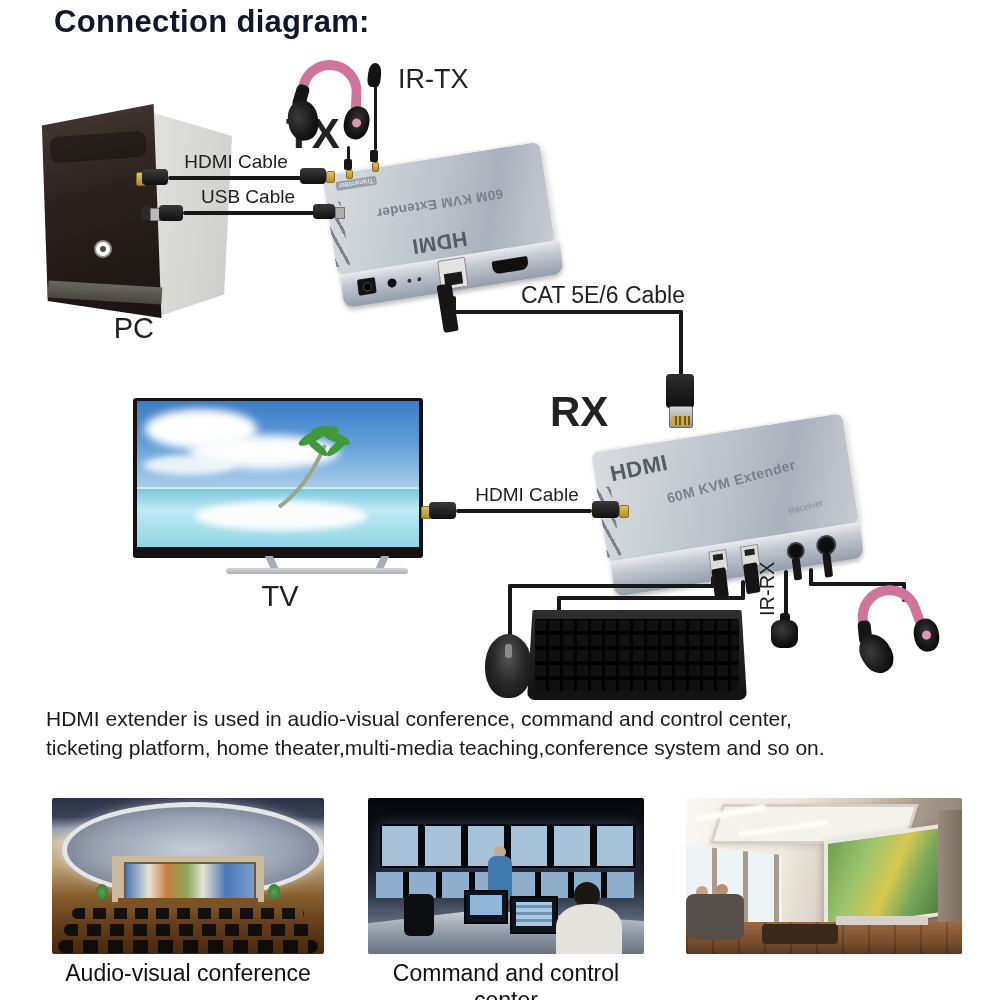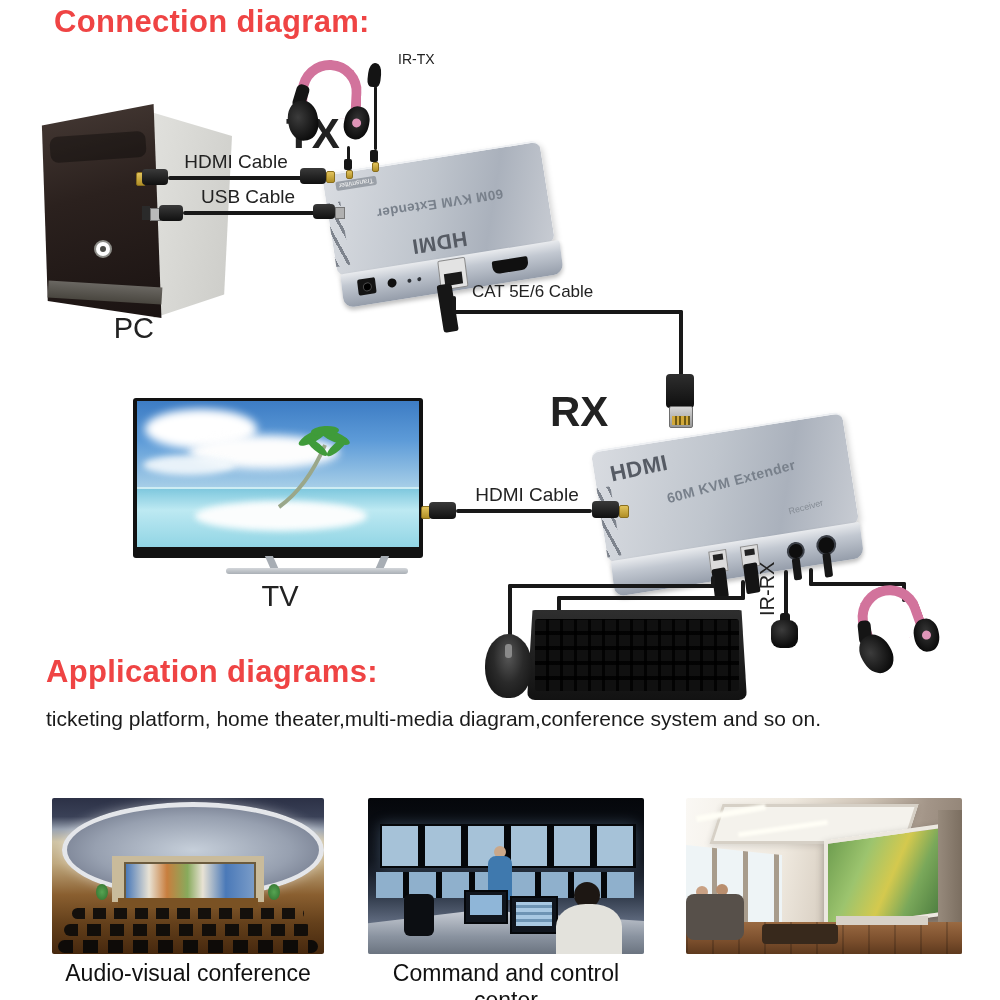--- a/index.html
+++ b/index.html
@@ -10,7 +10,7 @@
   .cable{position:absolute;background:#181818;border-radius:2px;}
   .goldtip{position:absolute;background:linear-gradient(#e2c35c,#b08f26);border:1px solid #8a6f1e;border-radius:2px;}
   .connbody{position:absolute;background:linear-gradient(#3a3a3a,#101010);border-radius:4px;}
-  .sec-title{position:absolute;font-weight:bold;font-size:31px;letter-spacing:.3px;color:#ef4444;}
+  .sec-title{position:absolute;font-weight:bold;font-size:31px;letter-spacing:.3px;color:#0f172a;}
   
   .devbox{position:absolute;}
   .devtop{position:absolute;background:linear-gradient(108deg,#d9dce1 0%,#bfc5cd 45%,#aab1bc 72%,#c8ccd3 100%);border-radius:9px;border-top:2px solid #eef0f3;box-shadow:2px 4px 6px rgba(0,0,0,.18);}

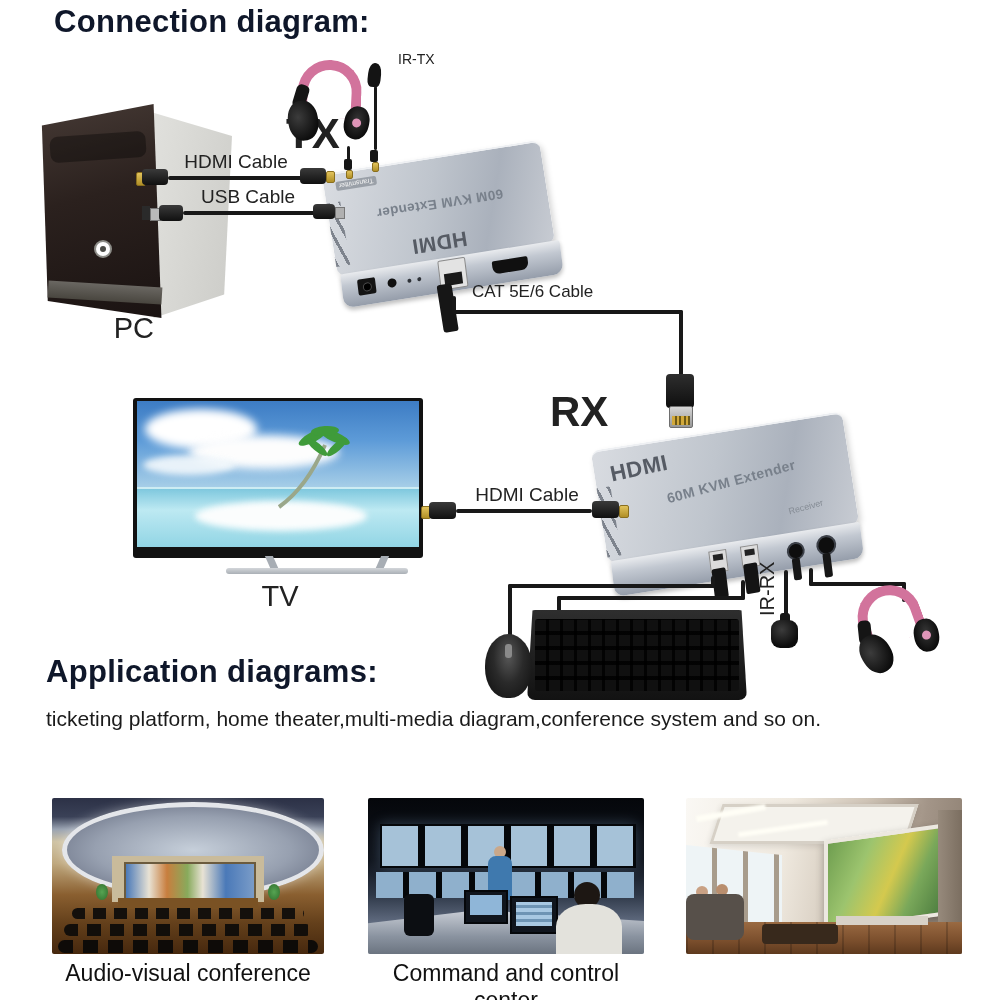--- a/index.html
+++ b/index.html
@@ -149,7 +149,7 @@
   <div class="cable" style="left:374px;top:86px;width:3px;height:64px;"></div>
   <div class="abs" style="left:370px;top:150px;width:8px;height:12px;background:#161616;border-radius:2px;"></div>
   <div class="goldtip" style="left:372px;top:162px;width:5px;height:8px;"></div>
-  <div class="lbl" style="left:398px;top:51px;font-size:14px;">IR-TX</div>
+  <div class="lbl" style="left:398px;top:64px;font-size:27px;">IR-TX</div>
 
   <div class="cable" style="left:452px;top:296px;width:4px;height:18px;"></div>
   <div class="cable" style="left:452px;top:310px;width:231px;height:4px;"></div>

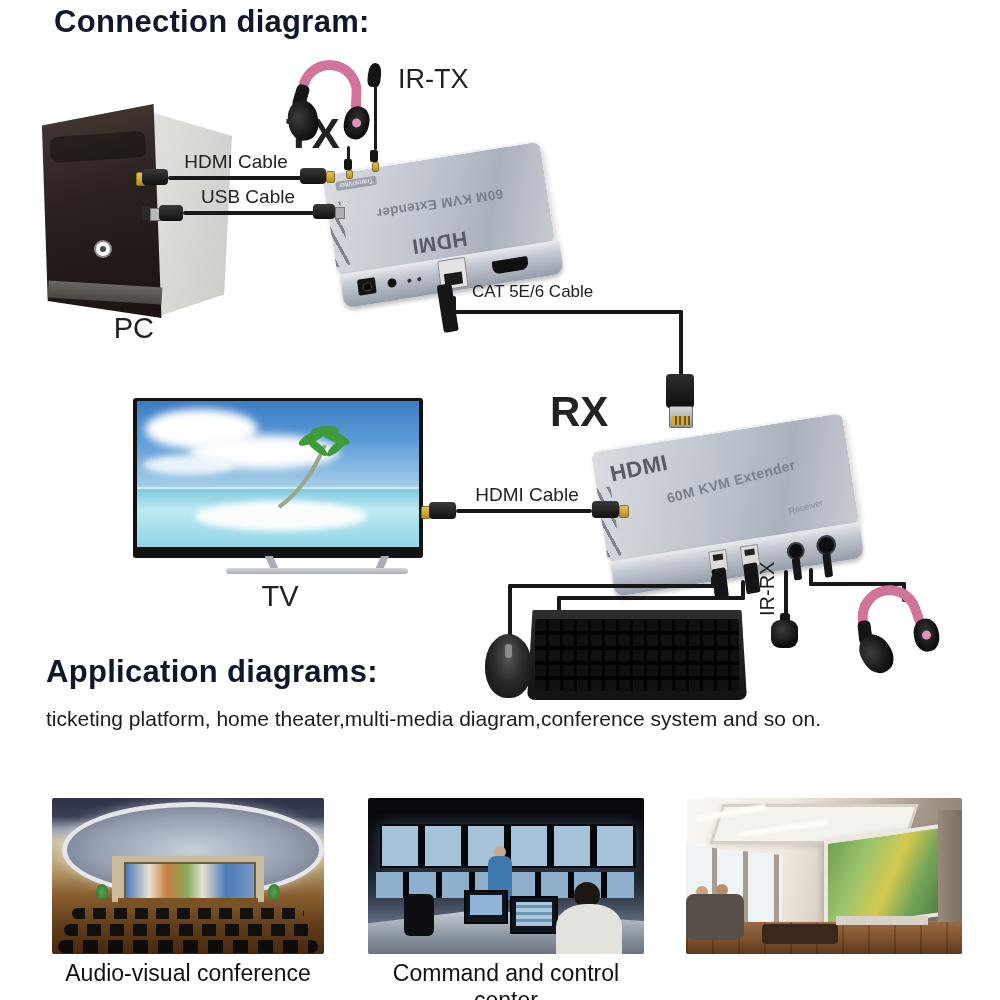--- a/index.html
+++ b/index.html
@@ -158,7 +158,7 @@
   <div class="abs" style="left:669px;top:406px;width:22px;height:20px;background:linear-gradient(#d6d6d6,#979797);border:1px solid #6e6e6e;border-radius:2px;">
     <div class="abs" style="left:2px;top:9px;width:18px;height:9px;background:repeating-linear-gradient(90deg,#d2a93a 0 2.5px,#6e5a16 2.5px 4.5px);"></div>
   </div>
-  <div class="lbl" style="left:472px;top:282px;width:185px;text-align:left;font-size:17px;">CAT 5E/6 Cable</div>
+  <div class="lbl" style="left:500px;top:282px;width:185px;text-align:right;font-size:23px;">CAT 5E/6 Cable</div>
 
   <div class="lbl" style="left:550px;top:388px;font-size:42px;font-weight:bold;">RX</div>
 

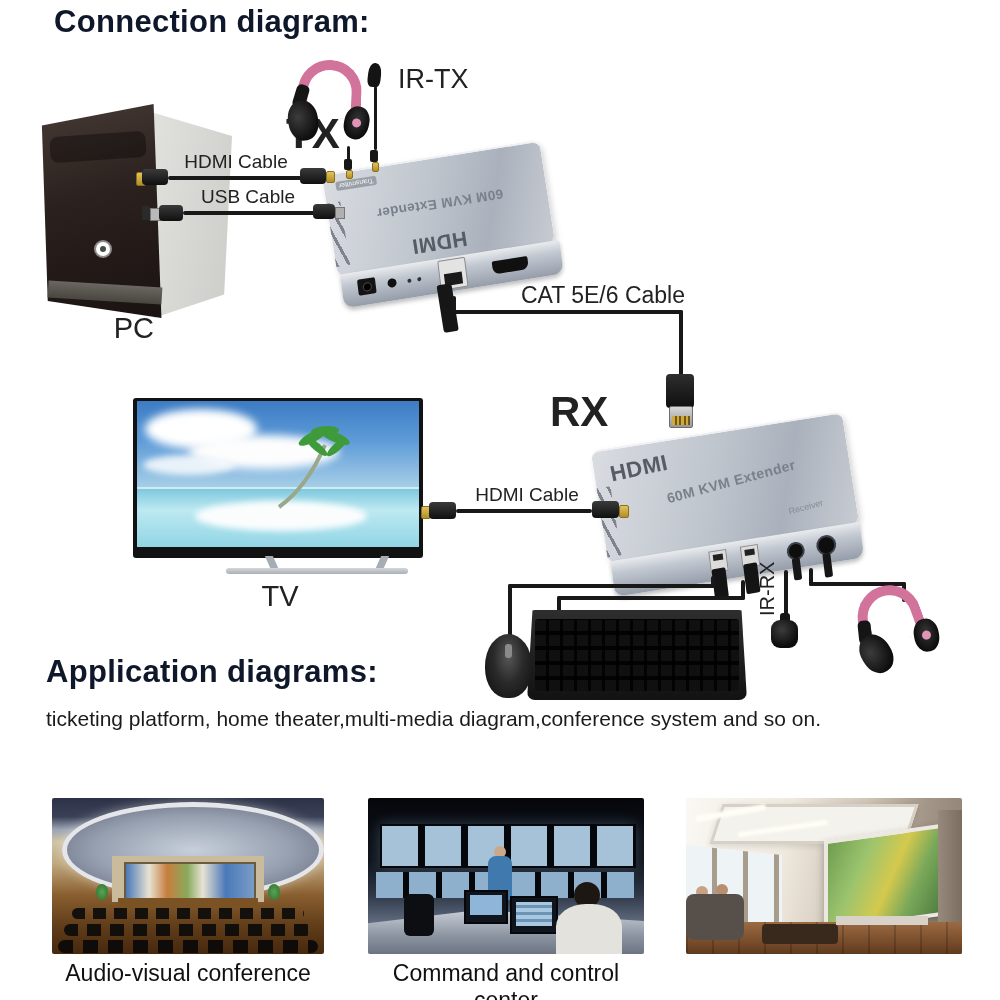--- a/index.html
+++ b/index.html
@@ -201,7 +201,6 @@
     <div class="dot"></div>
   </div>
 
-  <div class="sec-title" style="left:46px;top:654px;">Application diagrams:</div>
   <div class="lbl" style="left:46px;top:704px;width:910px;font-size:21px;line-height:29px;color:#1b1b1b;">
     <div>ticketing platform, home theater,multi-media diagram,conference system and so on.</div>
   </div>

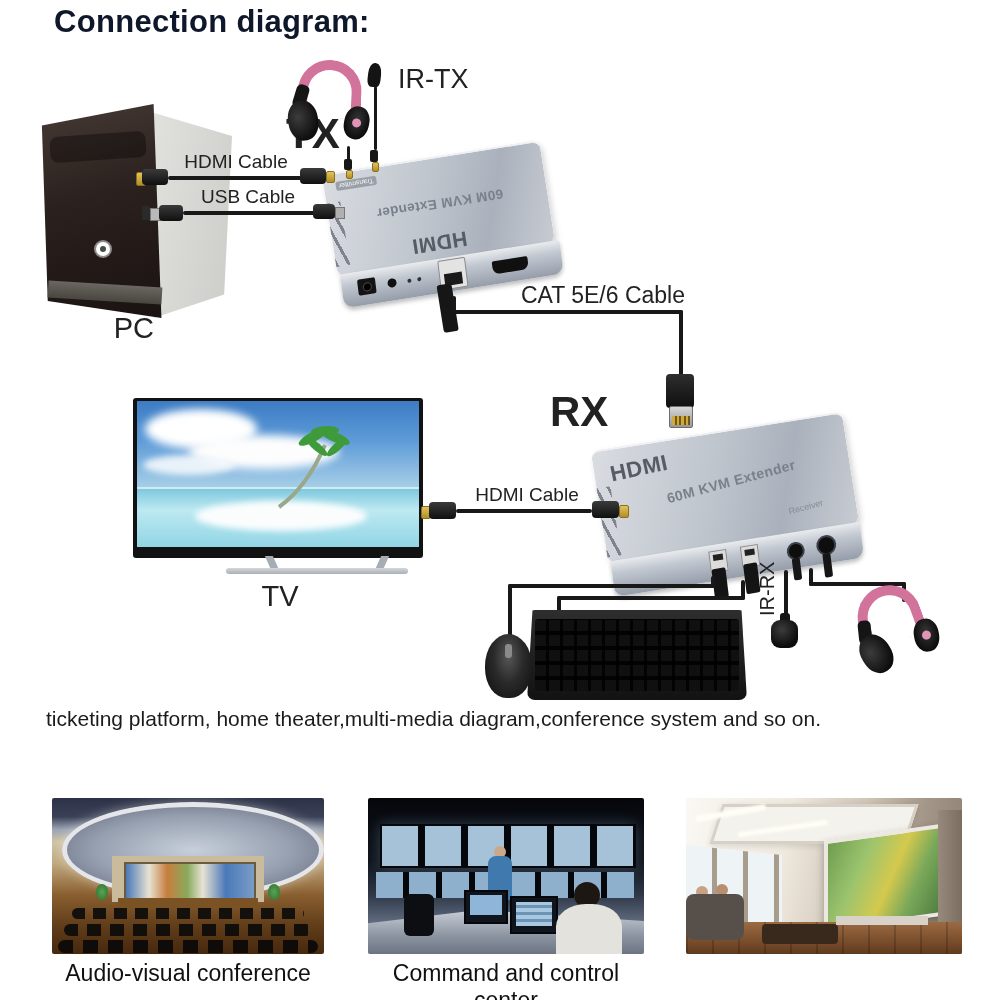--- a/index.html
+++ b/index.html
@@ -202,6 +202,7 @@
   </div>
 
   <div class="lbl" style="left:46px;top:704px;width:910px;font-size:21px;line-height:29px;color:#1b1b1b;">
+    <div>HDMI extender is used in audio-visual conference, command and control center,</div>
     <div>ticketing platform, home theater,multi-media diagram,conference system and so on.</div>
   </div>
 

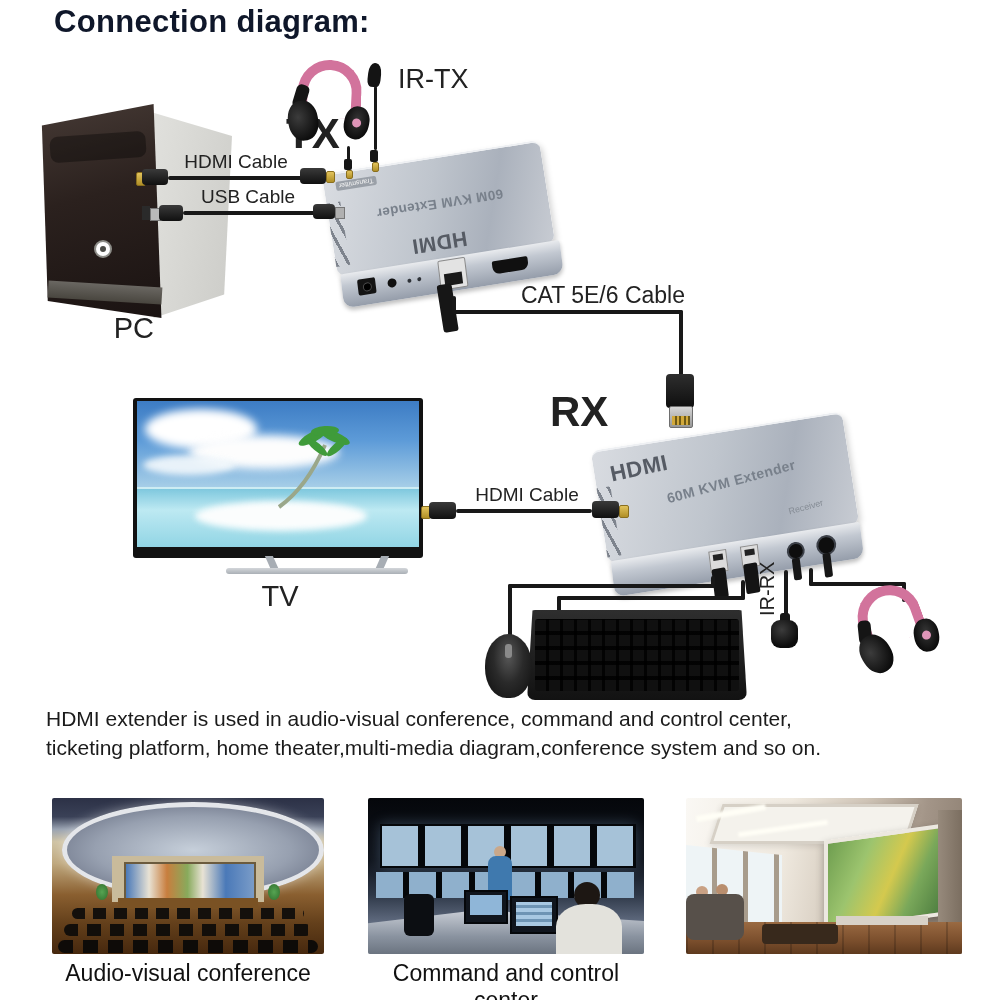--- a/index.html
+++ b/index.html
@@ -203,7 +203,7 @@
 
   <div class="lbl" style="left:46px;top:704px;width:910px;font-size:21px;line-height:29px;color:#1b1b1b;">
     <div>HDMI extender is used in audio-visual conference, command and control center,</div>
-    <div>ticketing platform, home theater,multi-media diagram,conference system and so on.</div>
+    <div>ticketing platform, home theater,multi-media teaching,conference system and so on.</div>
   </div>
 
   <div class="photo" style="left:52px;width:272px;background:linear-gradient(180deg,#2c3146 0%,#3a4157 12%,#9aa3b2 20%,#cfc3a4 28%,#bfa87e 42%,#8a5f30 62%,#64401b 80%,#46280e 100%);">

